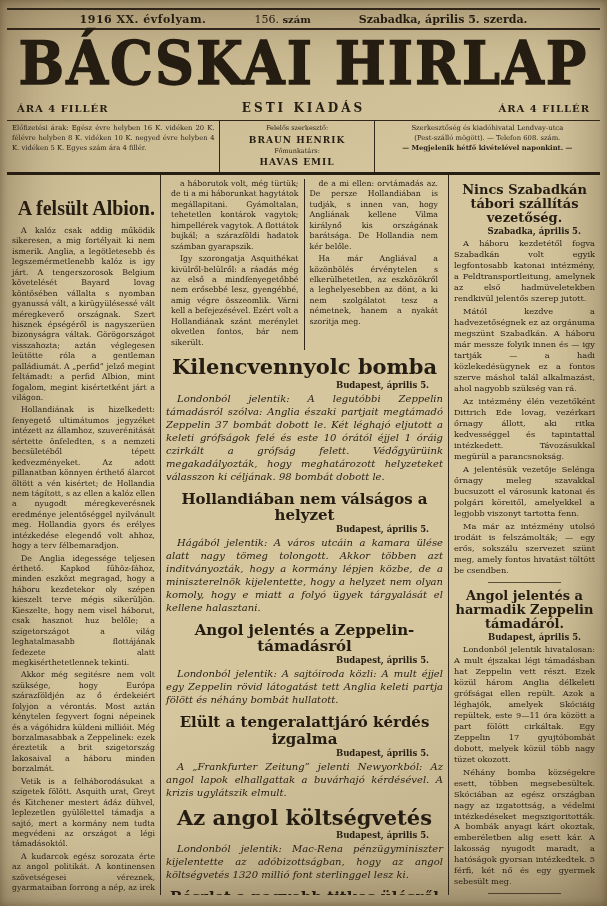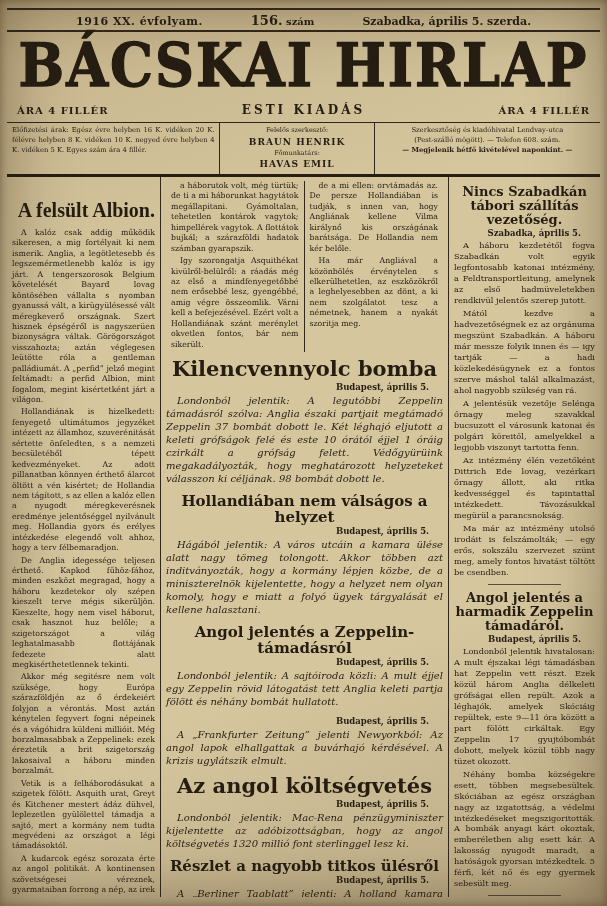--- a/index.html
+++ b/index.html
@@ -26,7 +26,7 @@
     gap:48px;
   }
   .tb-left { font-weight:bold; letter-spacing:.5px; }
-  .tb-center .issue-num { font-size:13px; font-weight:bold; }
+  .tb-center .issue-num { font-size:11px; font-weight:normal; }
   .tb-center .issue-word { font-size:10px; font-weight:bold; }
   .tb-right { font-weight:bold; }
   .rule { border-top:2px solid #30271a; }

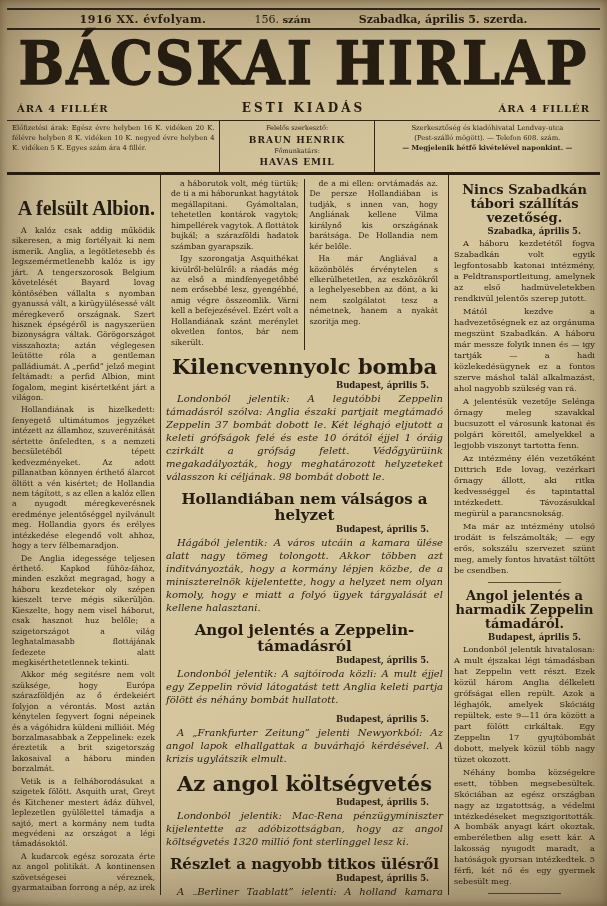--- a/index.html
+++ b/index.html
@@ -243,8 +243,8 @@
         <div>
             <p class="body-p">A háboru kezdetétől fogva Szabadkán volt egyik legfontosabb katonai intézmény, a Feldtransportleitung, amelynek az első hadmüveletekben rendkivül jelentős szerep jutott.</p>
             <p class="body-p">Mától kezdve a hadvezetőségnek ez az orgánuma megszünt Szabadkán. A háboru már messze folyik innen és — igy tartják — a hadi közlekedésügynek ez a fontos szerve máshol talál alkalmazást, ahol nagyobb szükség van rá.</p>
+            <p class="body-p">Az intézmény élén vezetőként Dittrich Ede lovag, vezérkari őrnagy állott, aki ritka kedvességgel és tapintattal intézkedett. Távozásukkal megürül a parancsnokság.</p>
             <p class="body-p">A jelentésük vezetője Selénga őrnagy meleg szavakkal bucsuzott el városunk katonai és polgári köreitől, amelyekkel a legjobb viszonyt tartotta fenn.</p>
-            <p class="body-p">Az intézmény élén vezetőként Dittrich Ede lovag, vezérkari őrnagy állott, aki ritka kedvességgel és tapintattal intézkedett. Távozásukkal megürül a parancsnokság.</p>
             <p class="body-p">Ma már az intézmény utolsó irodáit is felszámolták; — egy erős, sokszálu szervezet szünt meg, amely fontos hivatást töltött be csendben.</p>
           </div>
       </article>

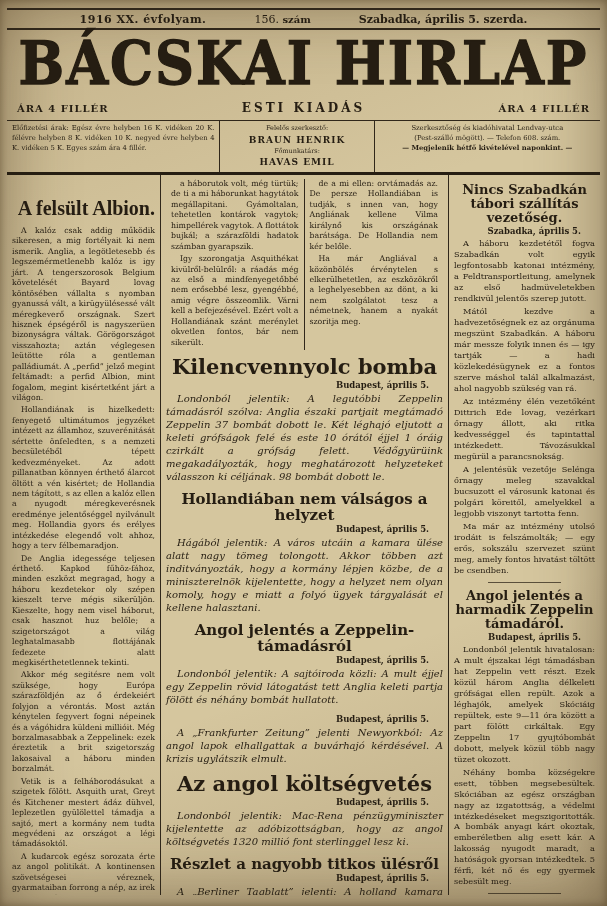--- a/index.html
+++ b/index.html
@@ -211,6 +211,7 @@
       </article>
 
       <article class="m-article">
+        <h2 class="hl hl-lg">Elült a tengeralattjáró kérdés izgalma</h2>
         <div class="dateline">Budapest, április 5.</div>
         <div class="body-it">
             <p class="body-p">A „Frankfurter Zeitung” jelenti Newyorkból: Az angol lapok elhallgattak a buvárhajó kérdésével. A krizis ugylátszik elmult.</p>

